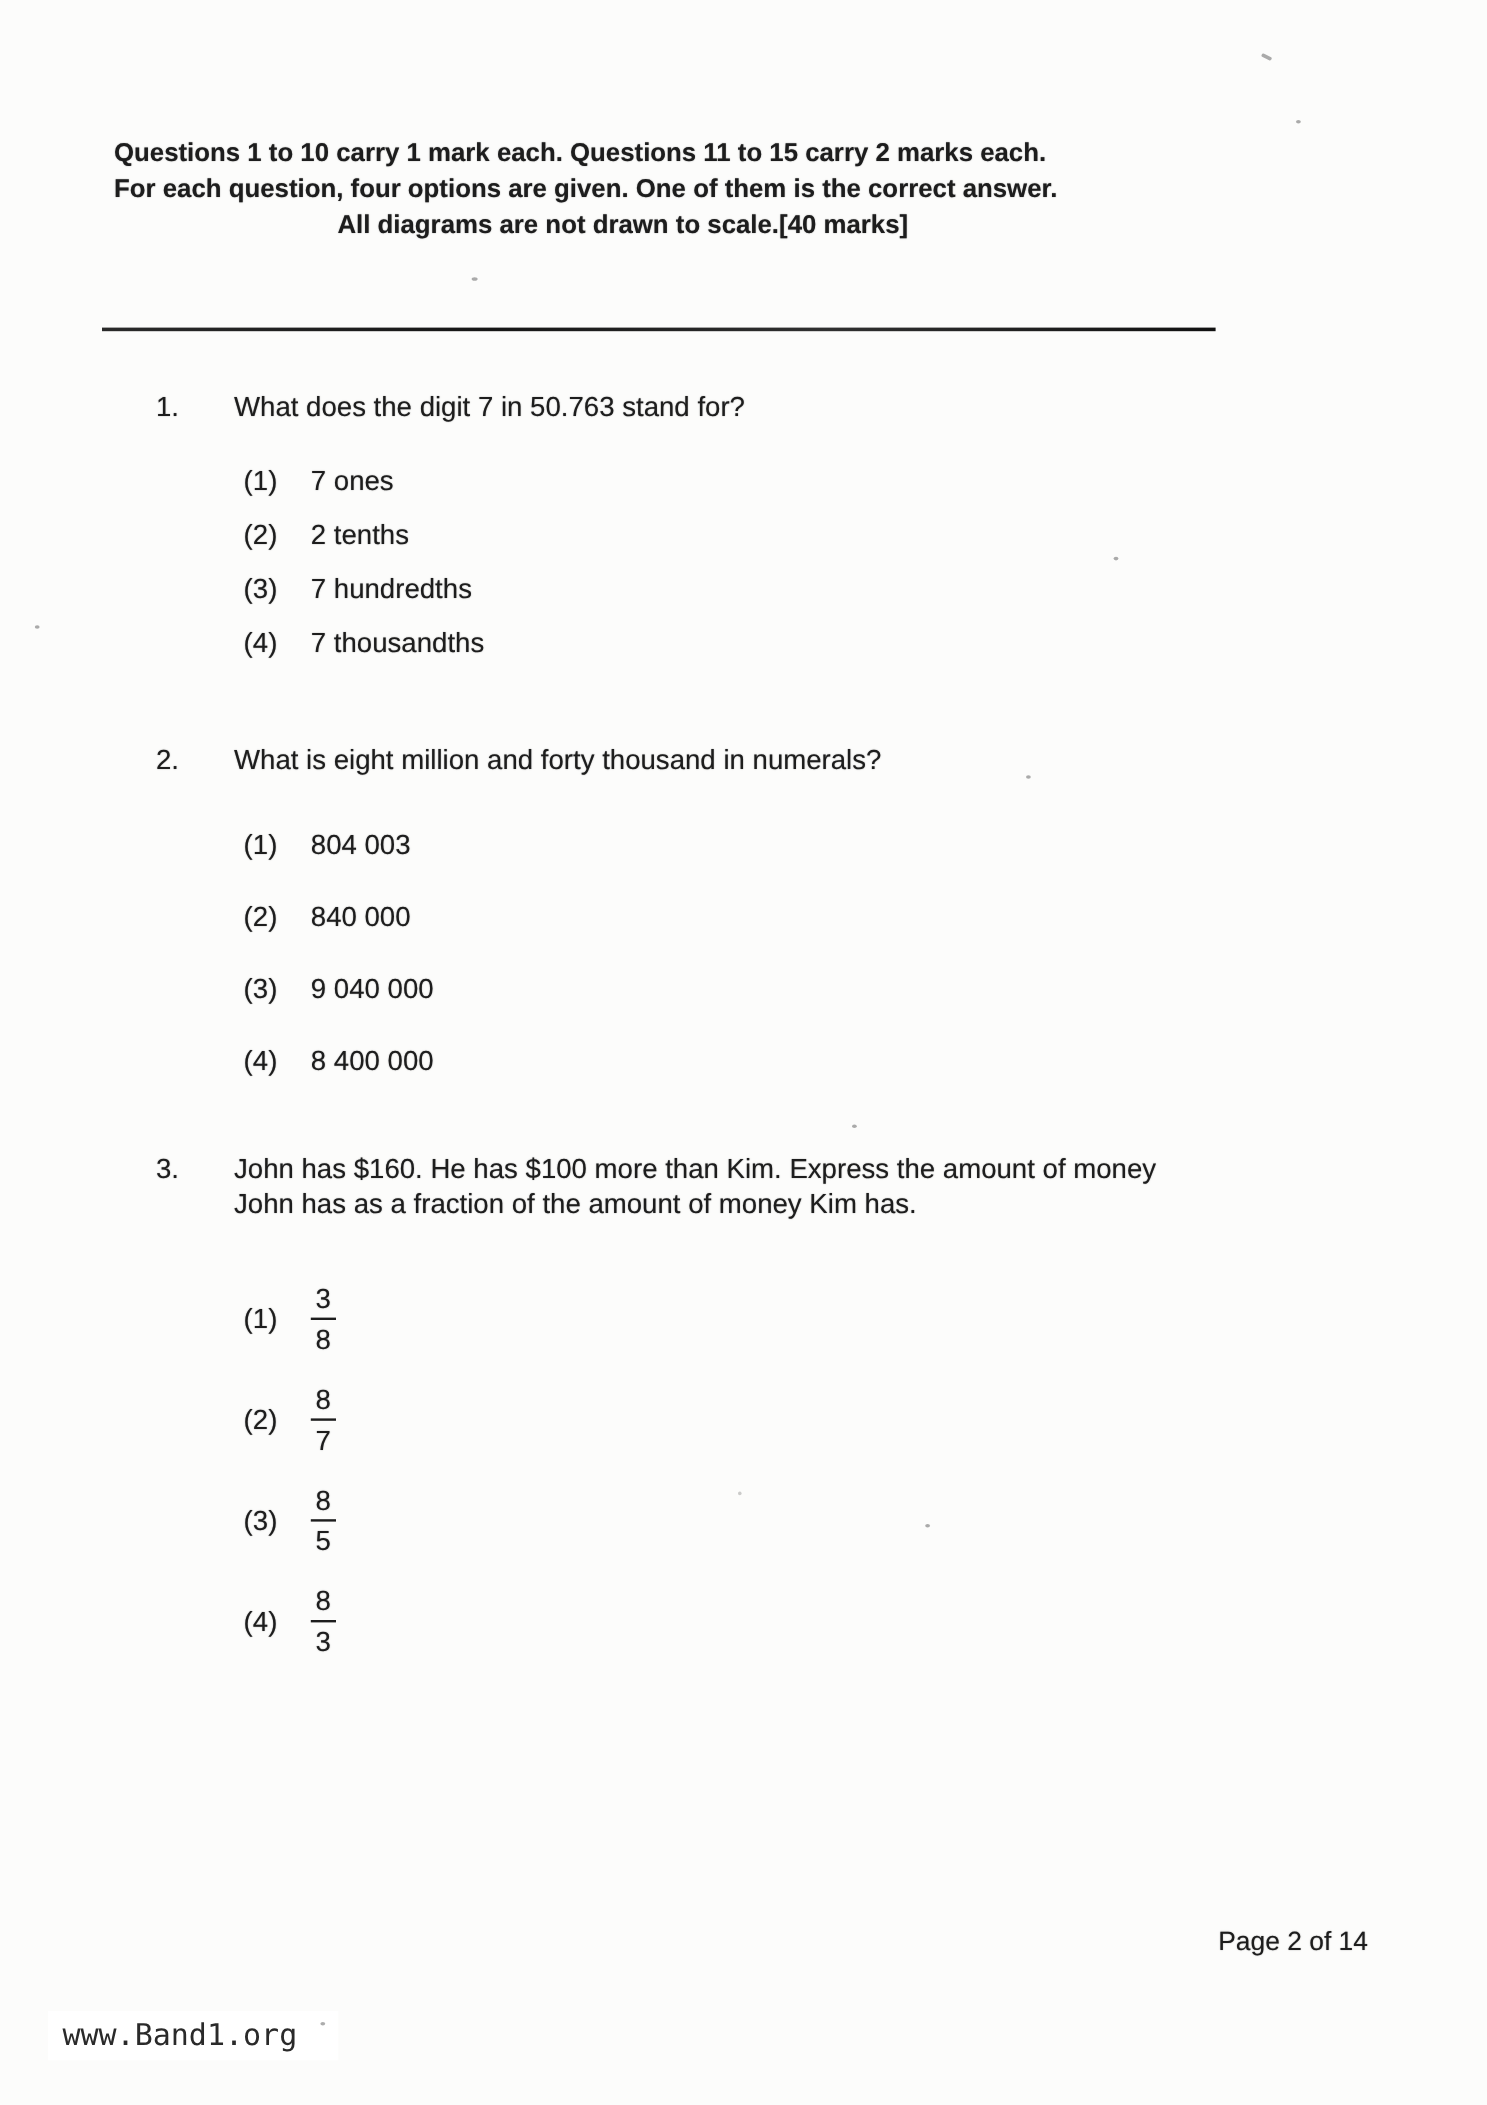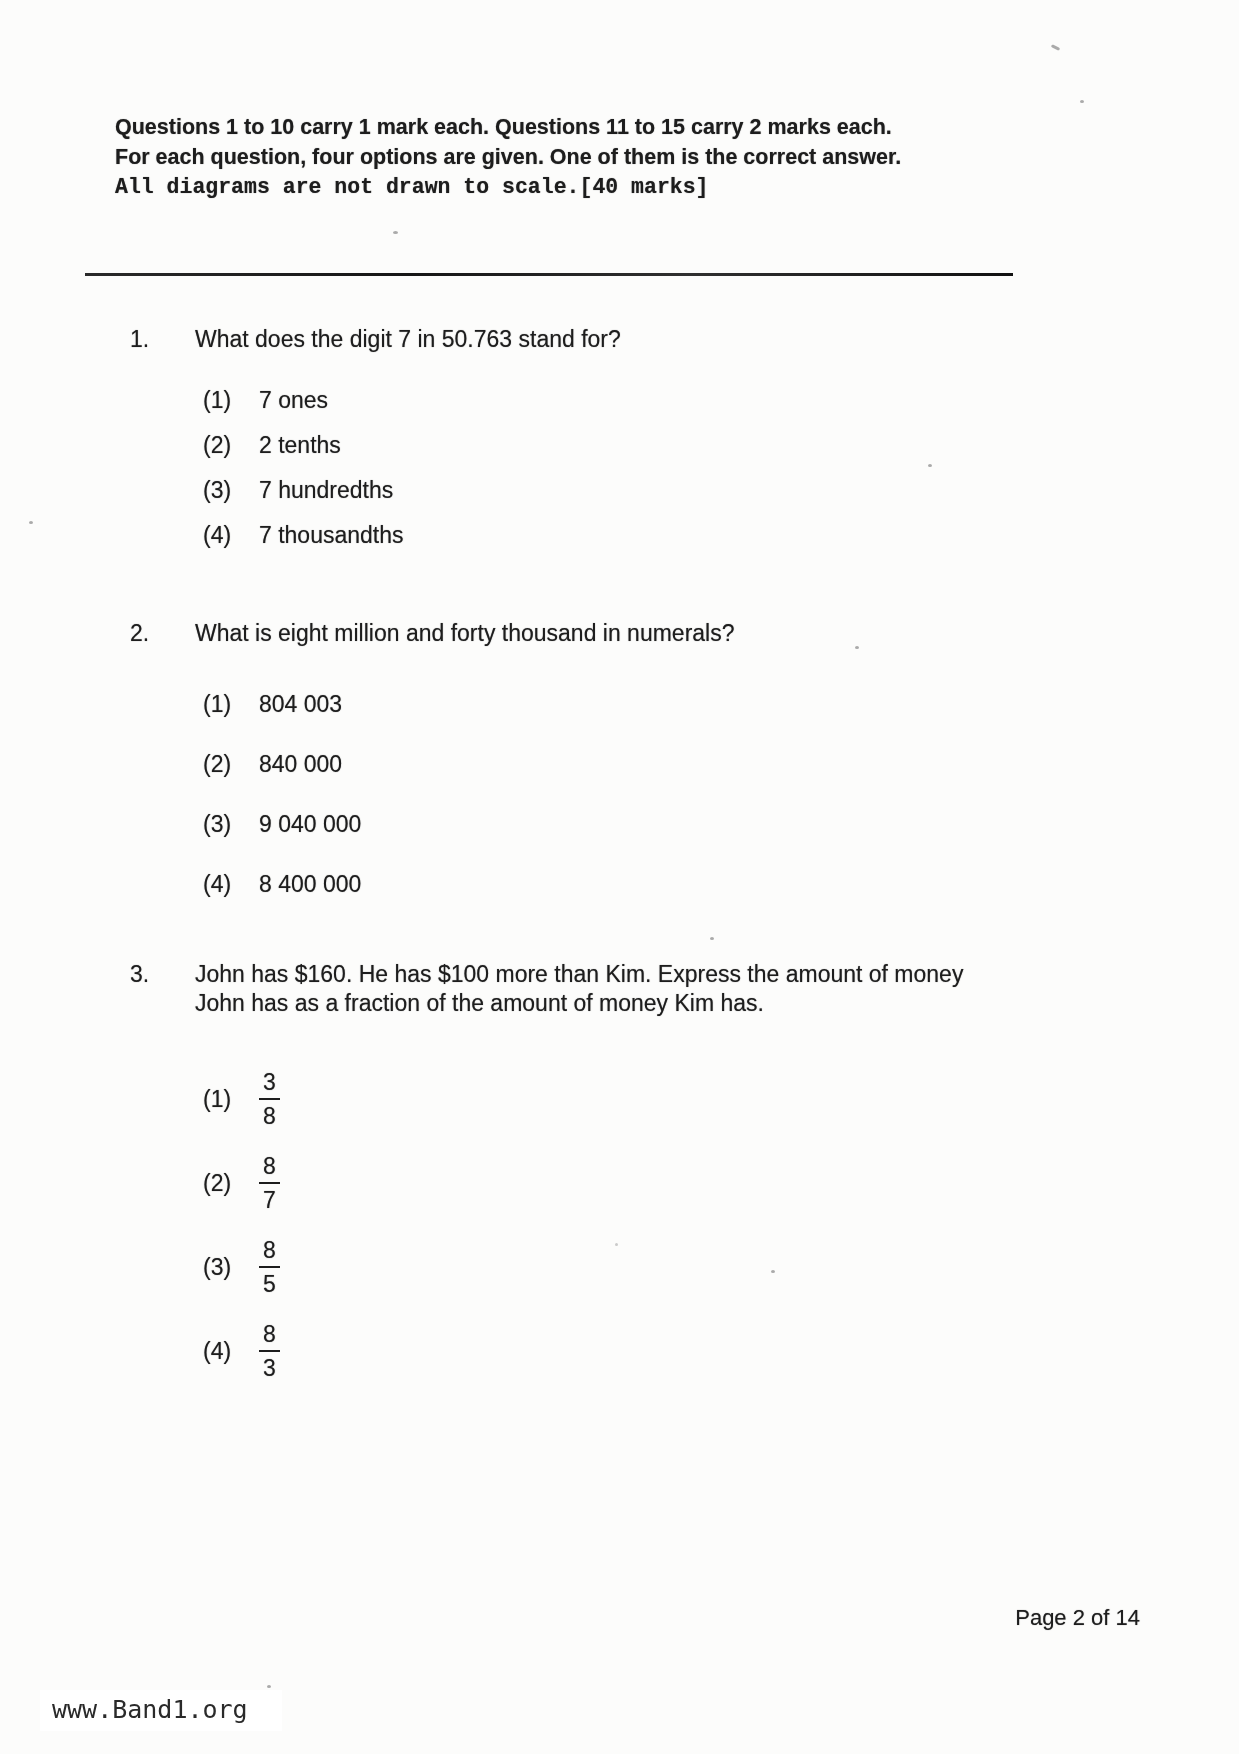--- a/index.html
+++ b/index.html
@@ -25,7 +25,6 @@
     font-size: 21.5px;
     font-weight: bold;
     line-height: 30px;
-    margin-left: 20px;
   }
   .inst-last {
     display: flex;

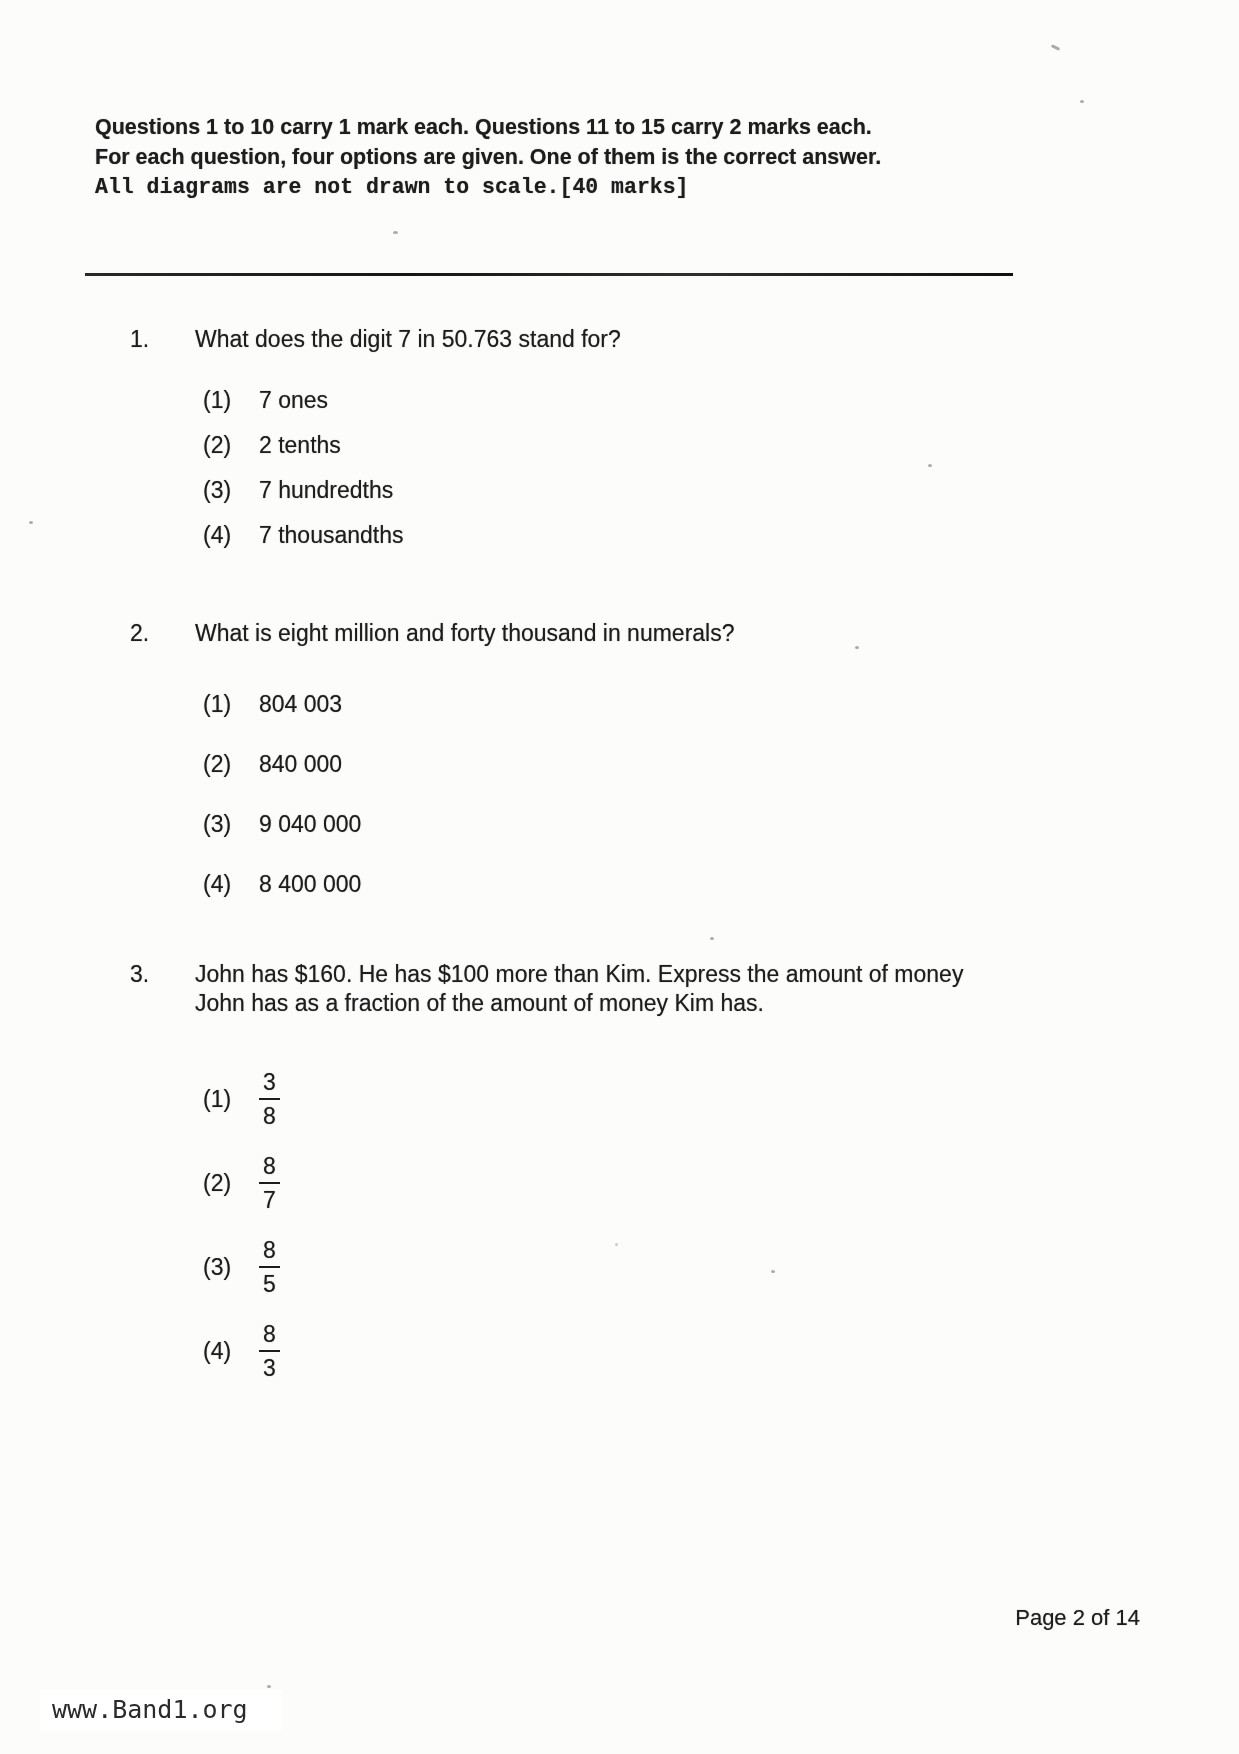--- a/index.html
+++ b/index.html
@@ -28,9 +28,8 @@
   }
   .inst-last {
     display: flex;
-    justify-content: flex-start;
+    justify-content: center;
     padding-right: 72px;
-    font-family: Liberation Mono, monospace;
   }
 
   .rule {

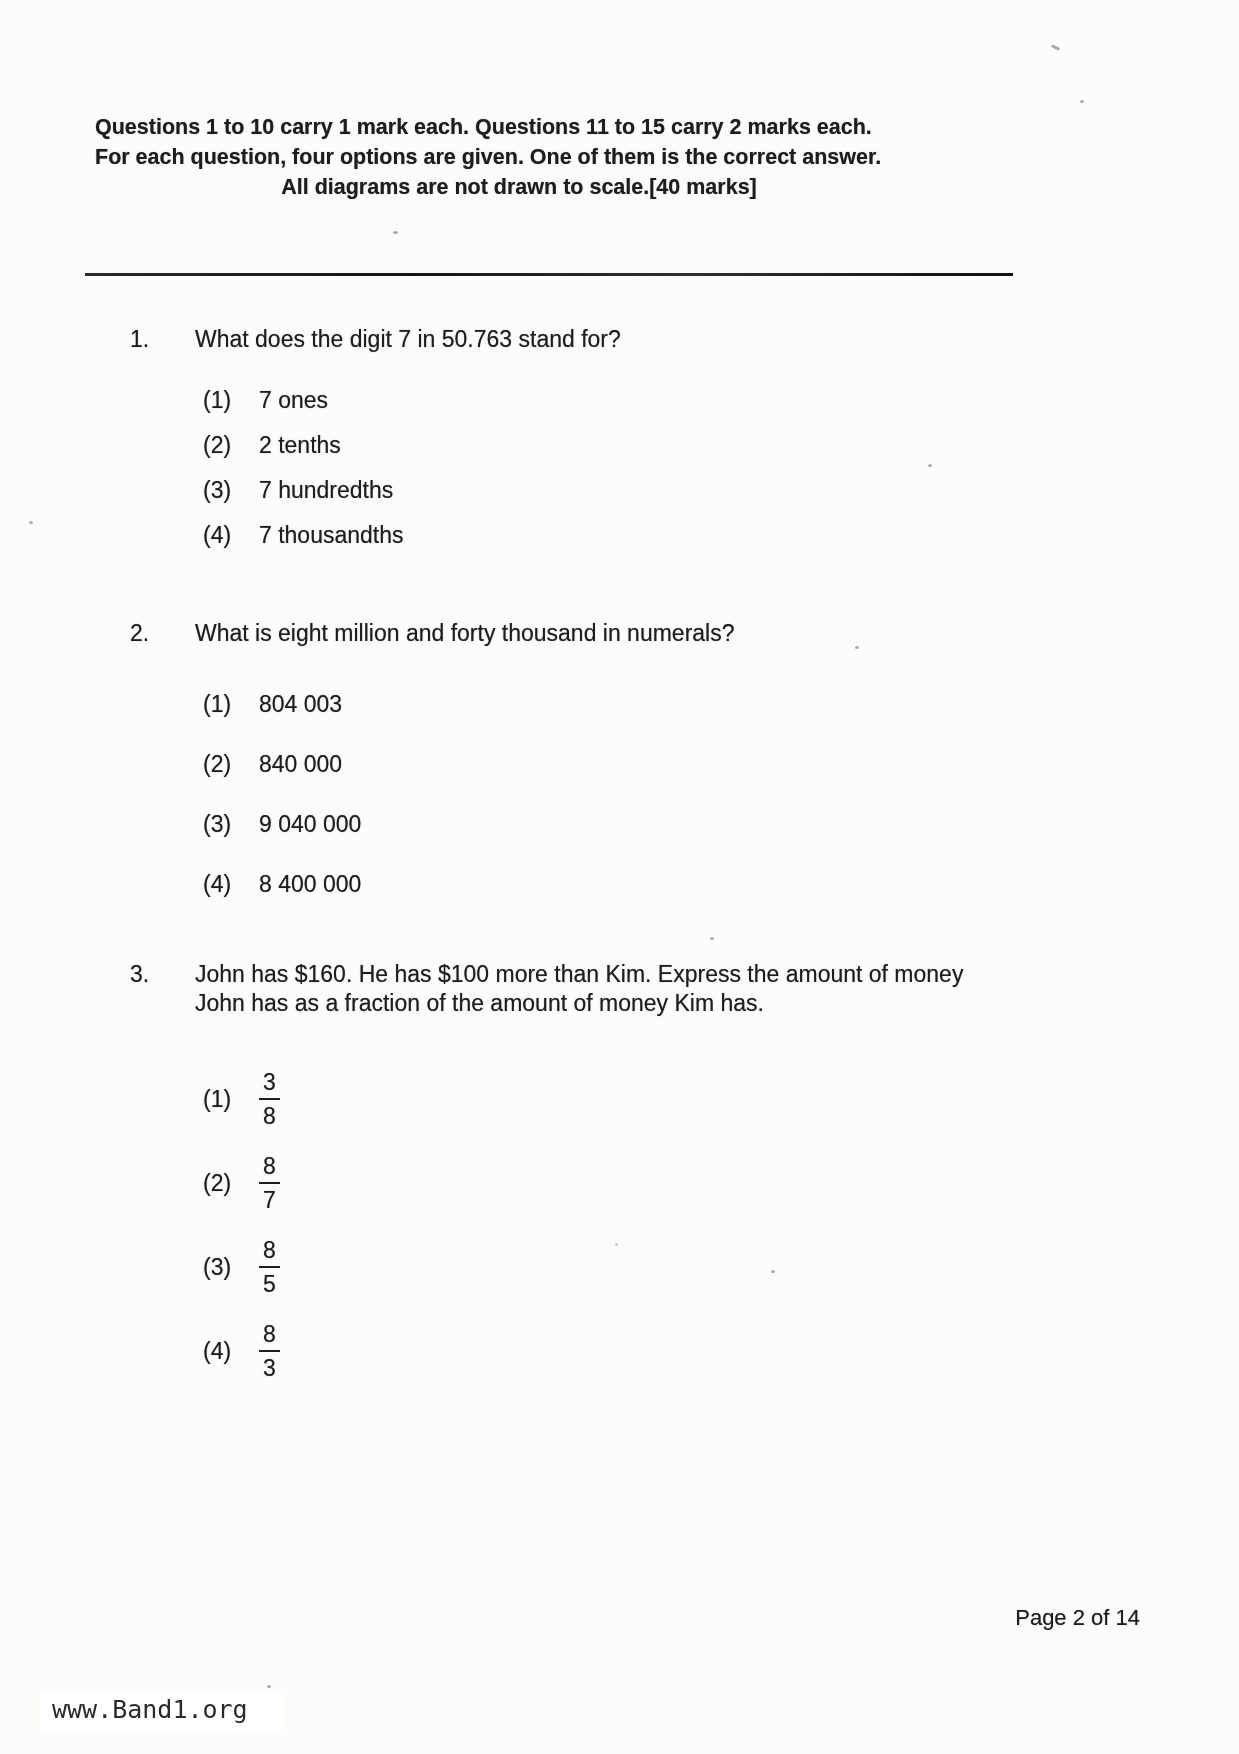--- a/index.html
+++ b/index.html
@@ -104,7 +104,6 @@
     font-size: 25px;
     color: #2a2a2a;
     text-shadow: none;
-    margin-top: 14px;
   }
 
   

